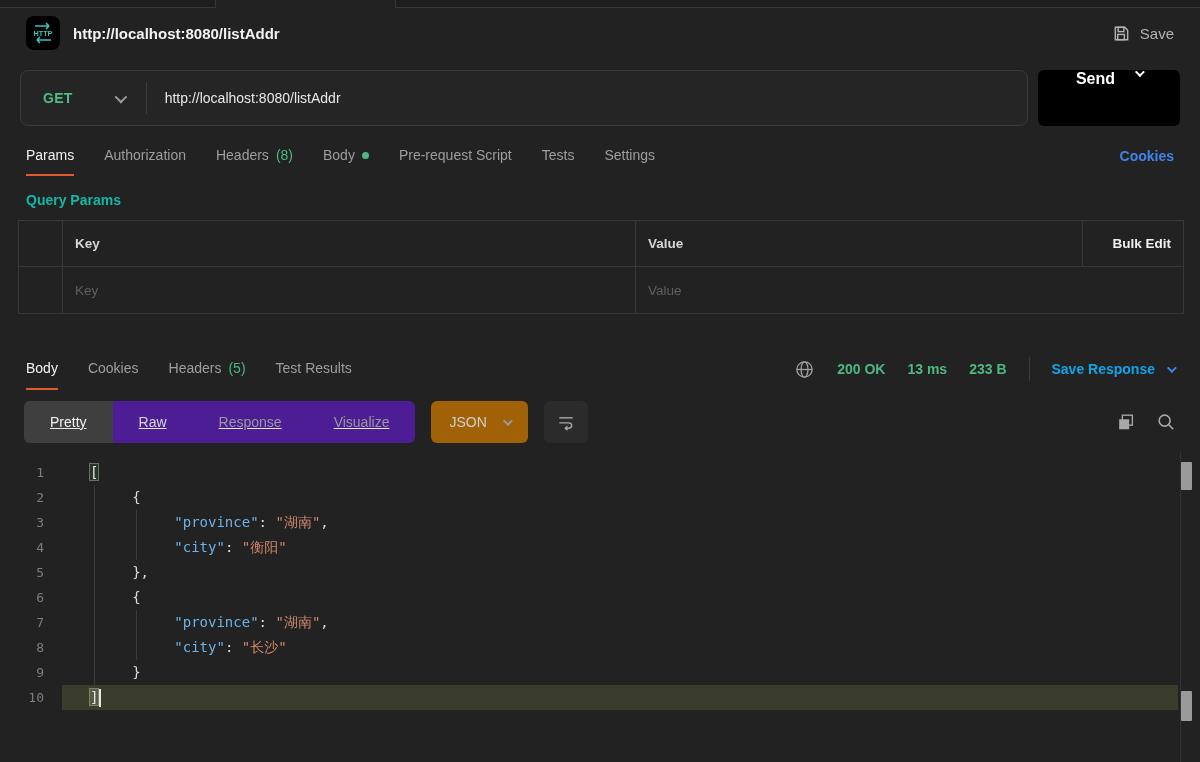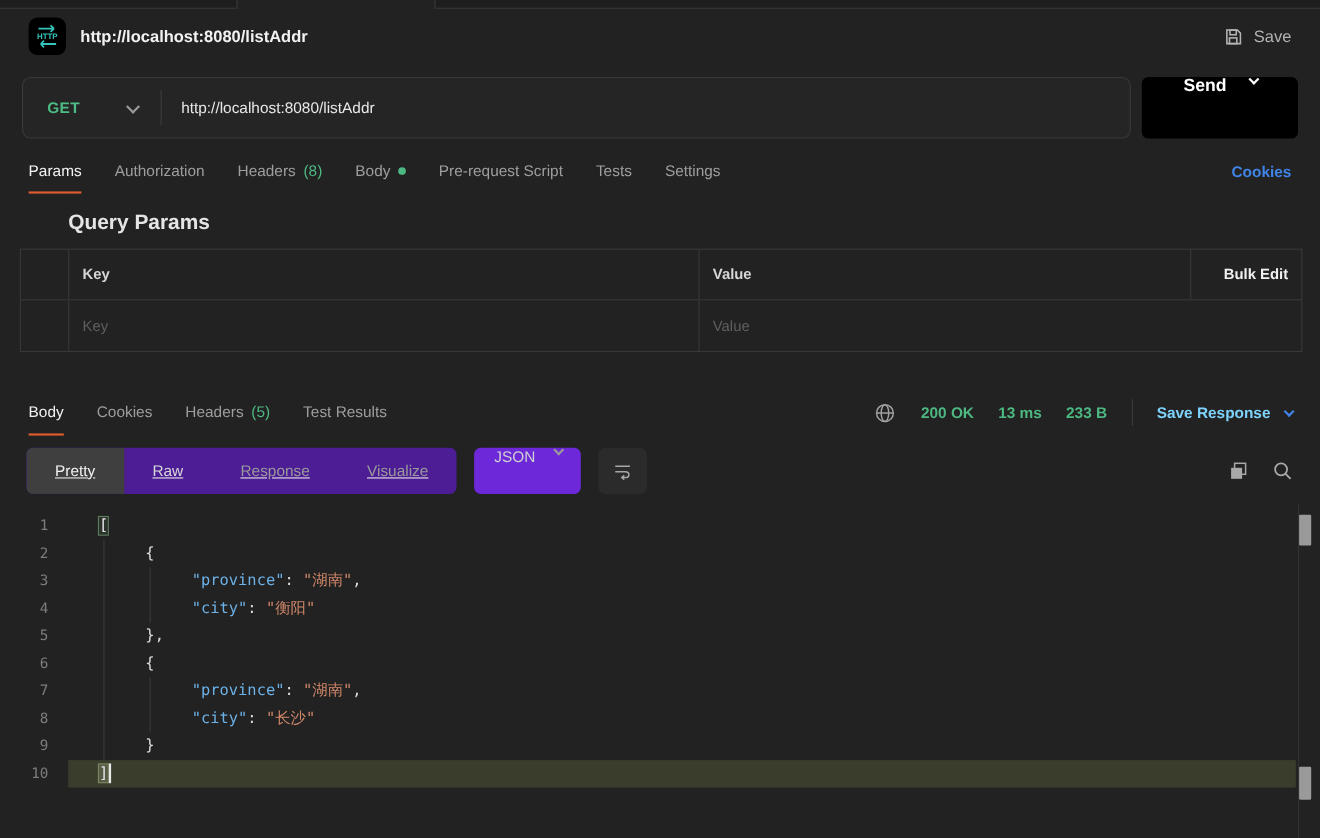--- a/index.html
+++ b/index.html
@@ -47,7 +47,7 @@
   .cookies-link { margin-left:auto; display:flex; align-items:center; color:#4084e8; font-weight:bold; cursor:pointer; }
 
   
-  .qp-label { padding:16px 26px 12px; color:#e5e5e5; font-weight:bold; font-size:19px; flex:none;margin-left:36px; }
+  .qp-label { padding:16px 26px 12px; color:#14b8a6; font-weight:bold; font-size:14px; flex:none; }
   .qp-table { margin:0 16px 0 18px; border:1px solid #383838; flex:none; }
   .qp-row { display:flex; height:46px; }
   .qp-row.head { border-bottom:1px solid #383838; }

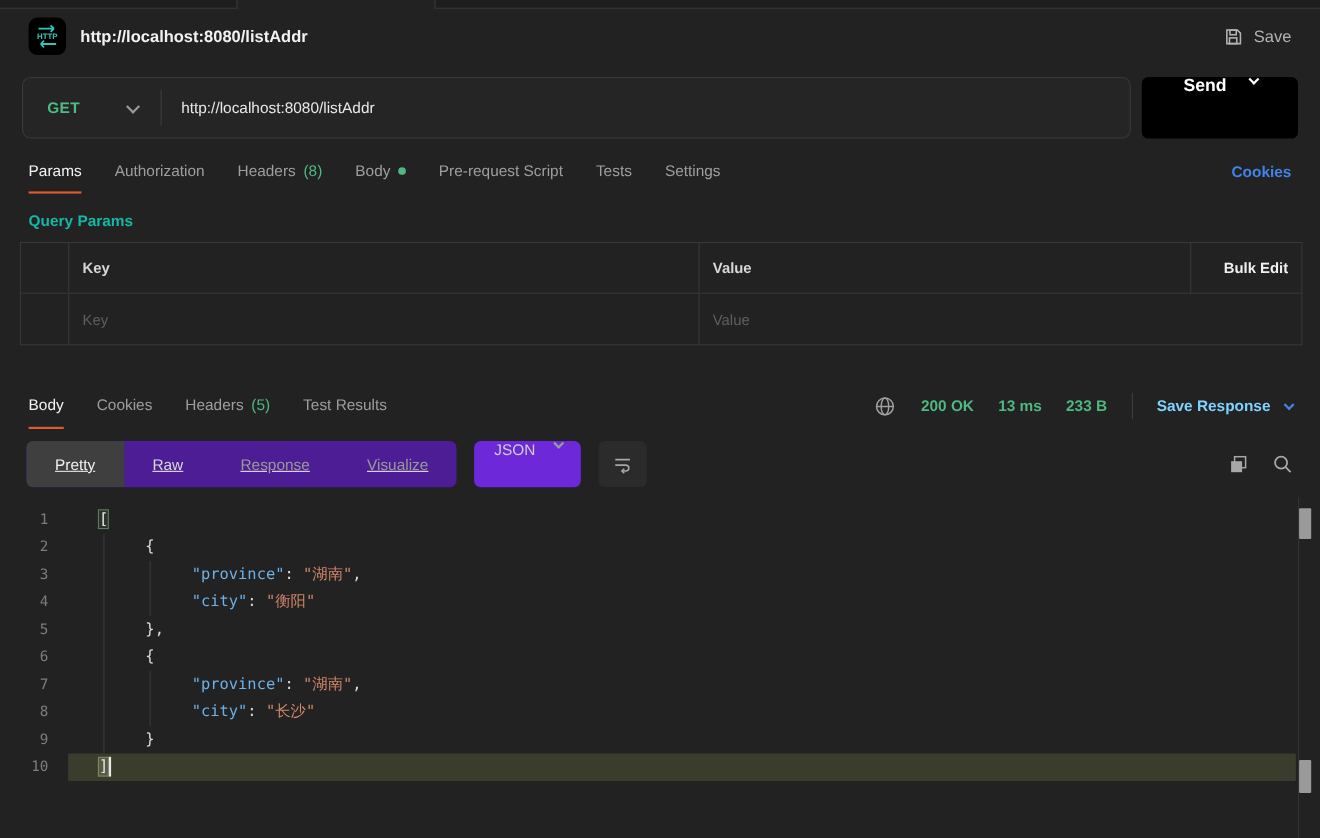--- a/index.html
+++ b/index.html
@@ -67,7 +67,7 @@
   .resp-row { display:flex; align-items:stretch; padding:0 26px; margin-top:34px; height:42px; gap:30px; flex:none; }
   .resp-meta { margin-left:auto; display:flex; align-items:center; gap:22px; }
   .meta-green { color:#4db881; font-weight:bold; font-size:14px; }
-  .save-resp { display:flex; align-items:center; gap:12px; color:#7dd3fc; font-weight:bold; cursor:pointer; }
+  .save-resp { display:flex; align-items:center; gap:12px; color:#0ea5e9; font-weight:bold; cursor:pointer; }
 
   
   .view-row { display:flex; align-items:center; padding:0 24px; margin-top:10px; height:44px; gap:16px; flex:none; }

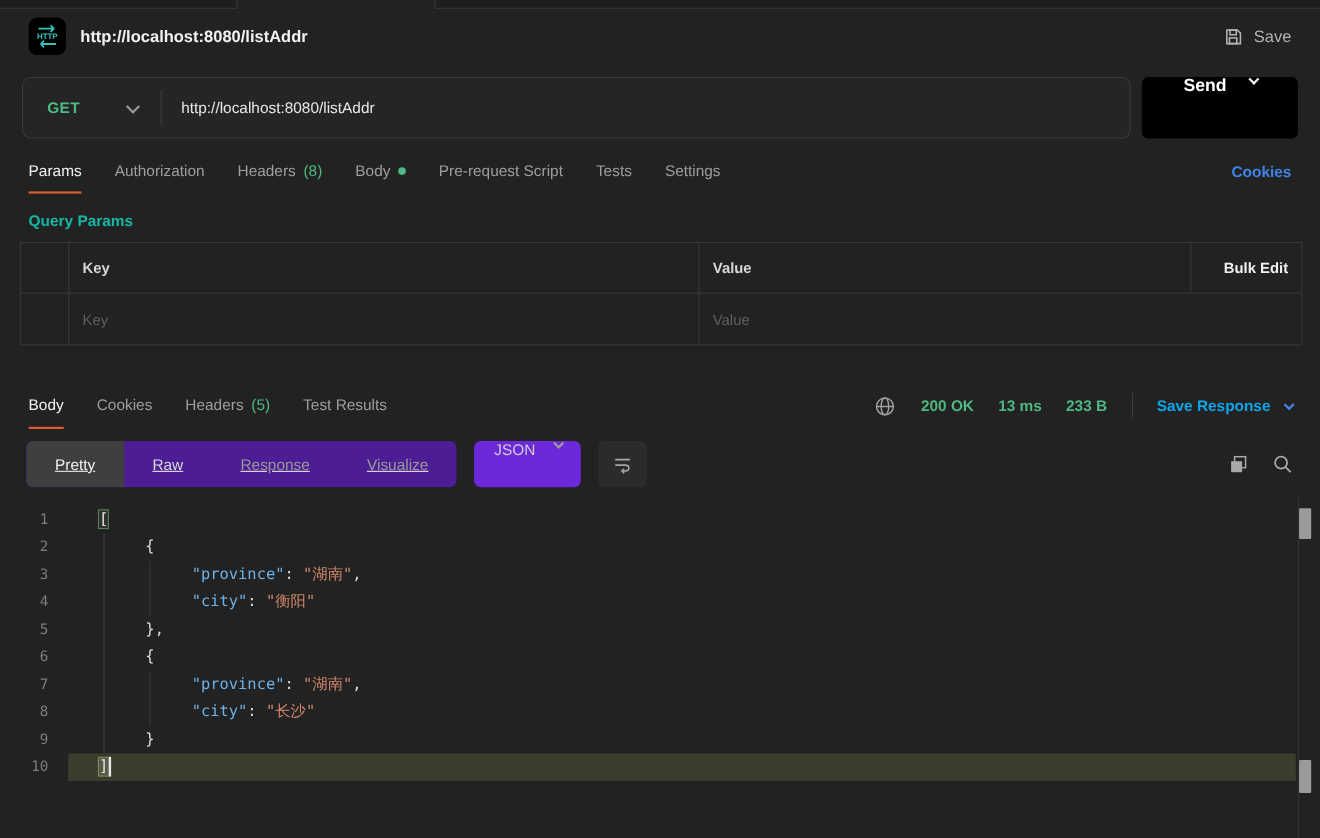--- a/index.html
+++ b/index.html
@@ -75,7 +75,7 @@
   .seg { display:flex; align-items:center; padding:0 26px; color:#9a9a9a; cursor:pointer; }
   .seg.on { background:#3f3f3f; color:#f2f2f2; }
   .seg.raw { color:#d8d8d8; }
-  .lang-select { display:flex; align-items:flex-start; gap:16px; background:#6d28d9; border-radius:6px;
+  .lang-select { display:flex; align-items:center; gap:16px; background:#a16207; border-radius:6px;
                  height:42px; padding:0 18px; color:#d0d0d0; cursor:pointer; }
   .wrap-btn { background:#2b2b2b; border-radius:6px; height:42px; width:44px; display:flex;
               align-items:center; justify-content:center; cursor:pointer; }

